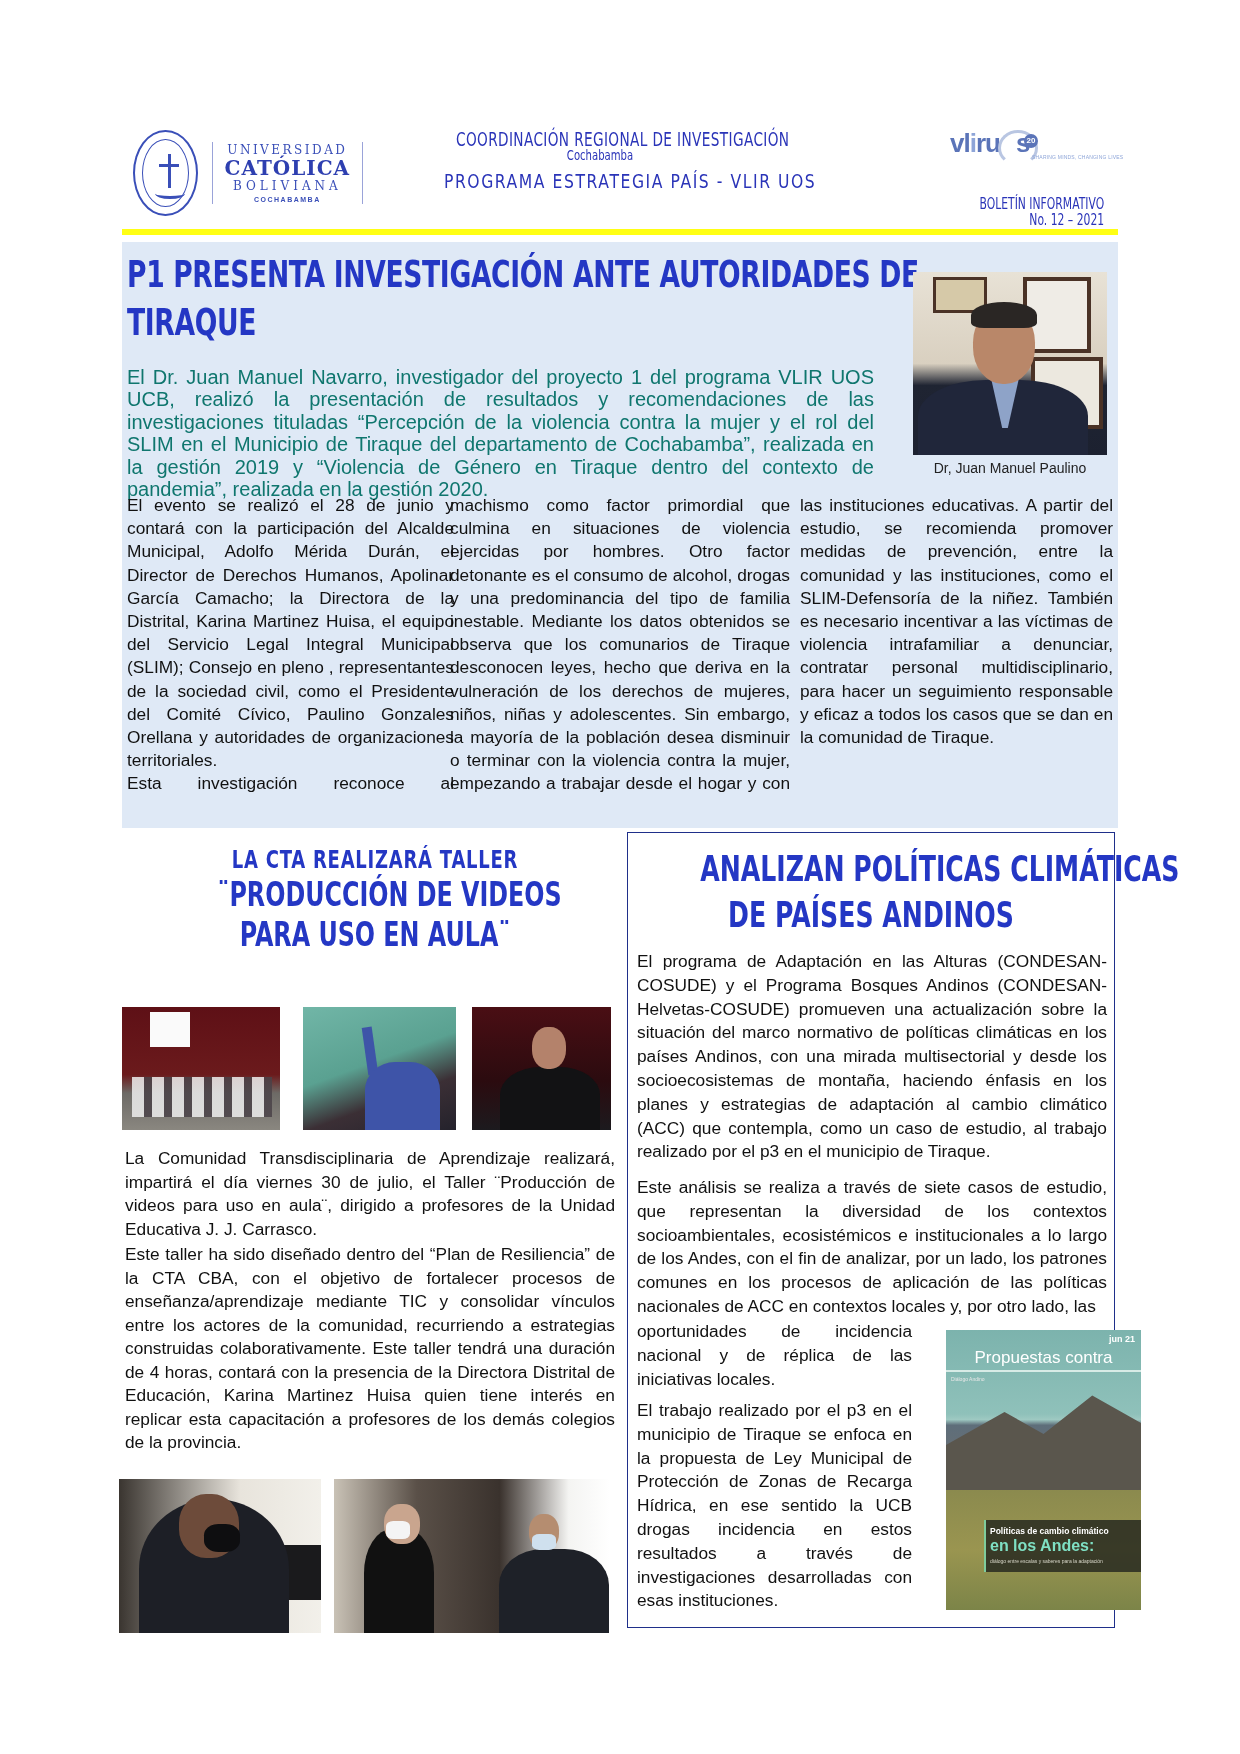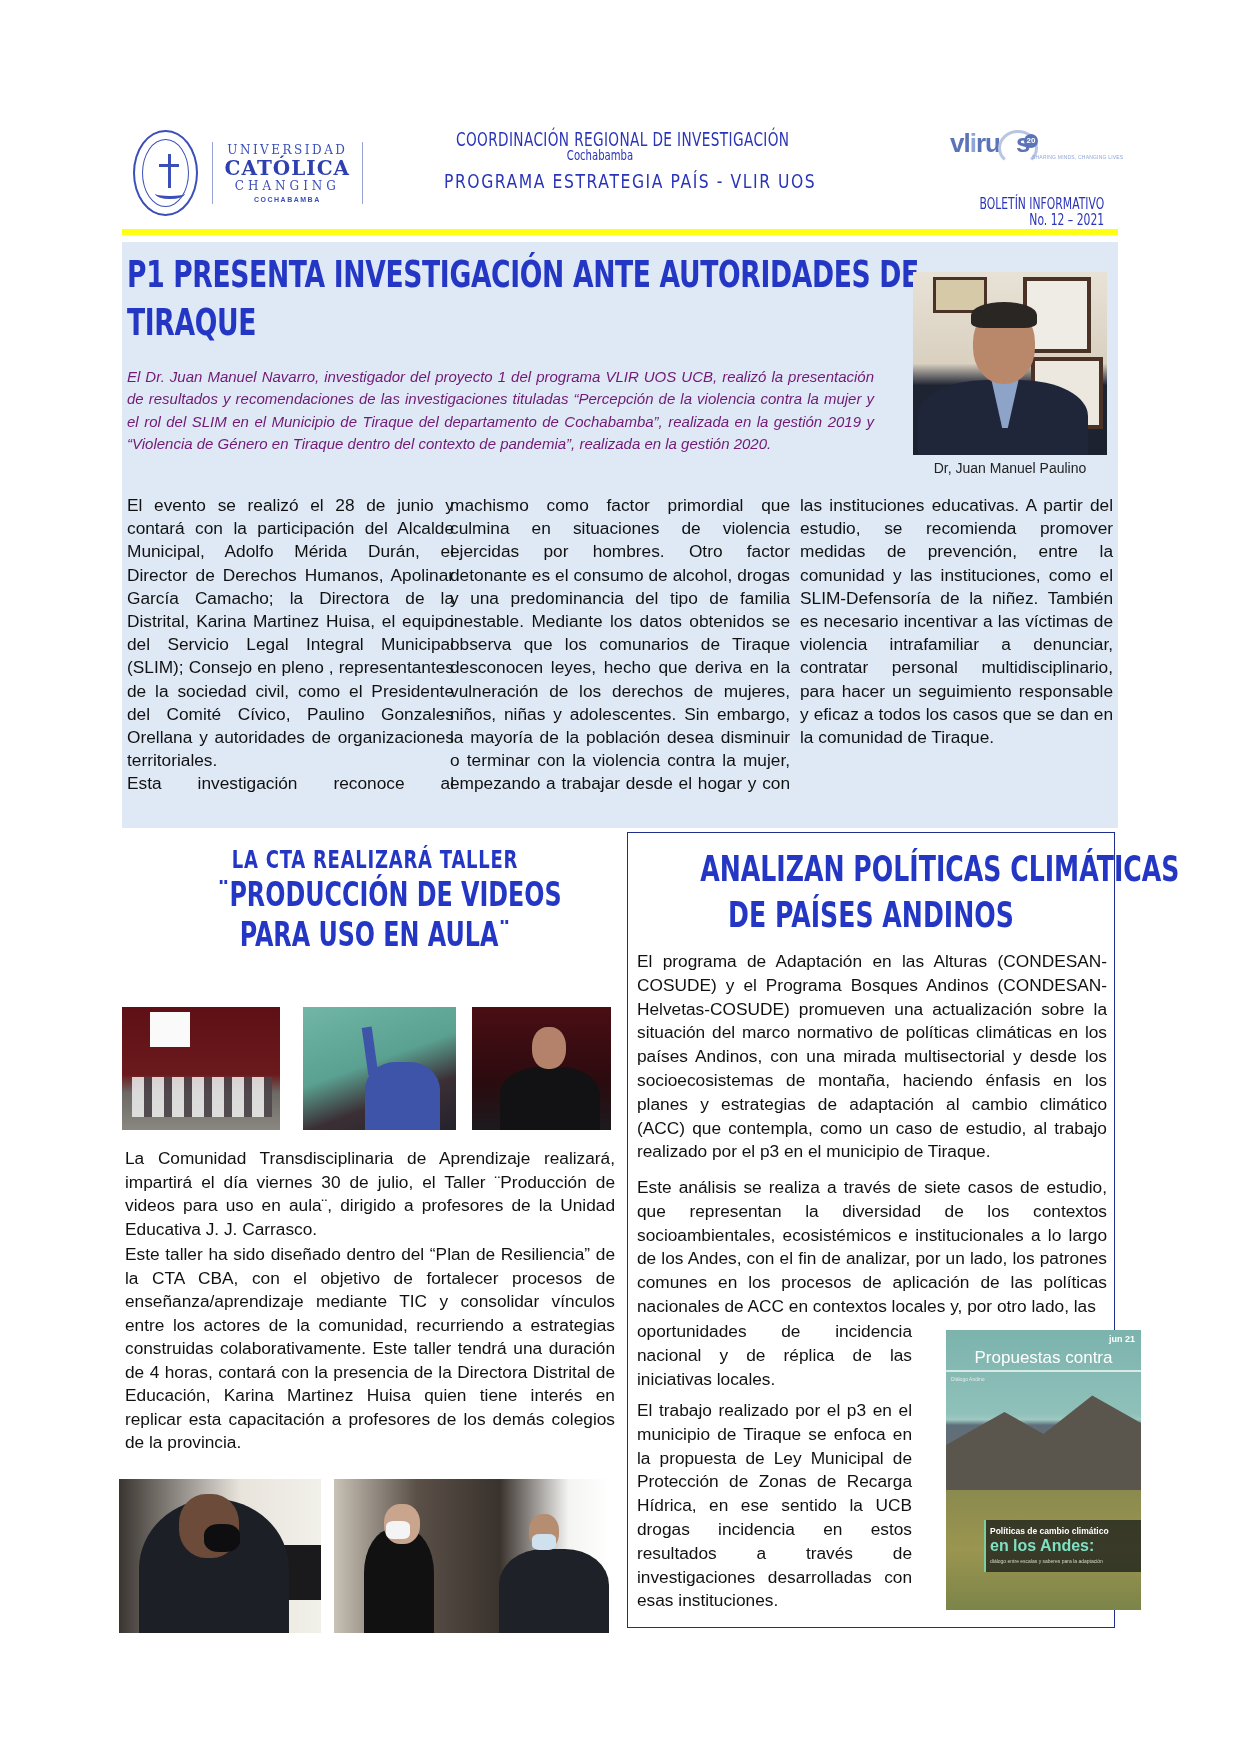--- a/index.html
+++ b/index.html
@@ -113,7 +113,7 @@
   <div class="ucb-text">
     <span class="u1">UNIVERSIDAD</span>
     <span class="u2">CATÓLICA</span>
-    <span class="u3">CHANGING</span>
+    <span class="u3">BOLIVIANA</span>
     <span class="u4">COCHABAMBA</span>
   </div>
   <div class="vline"></div>

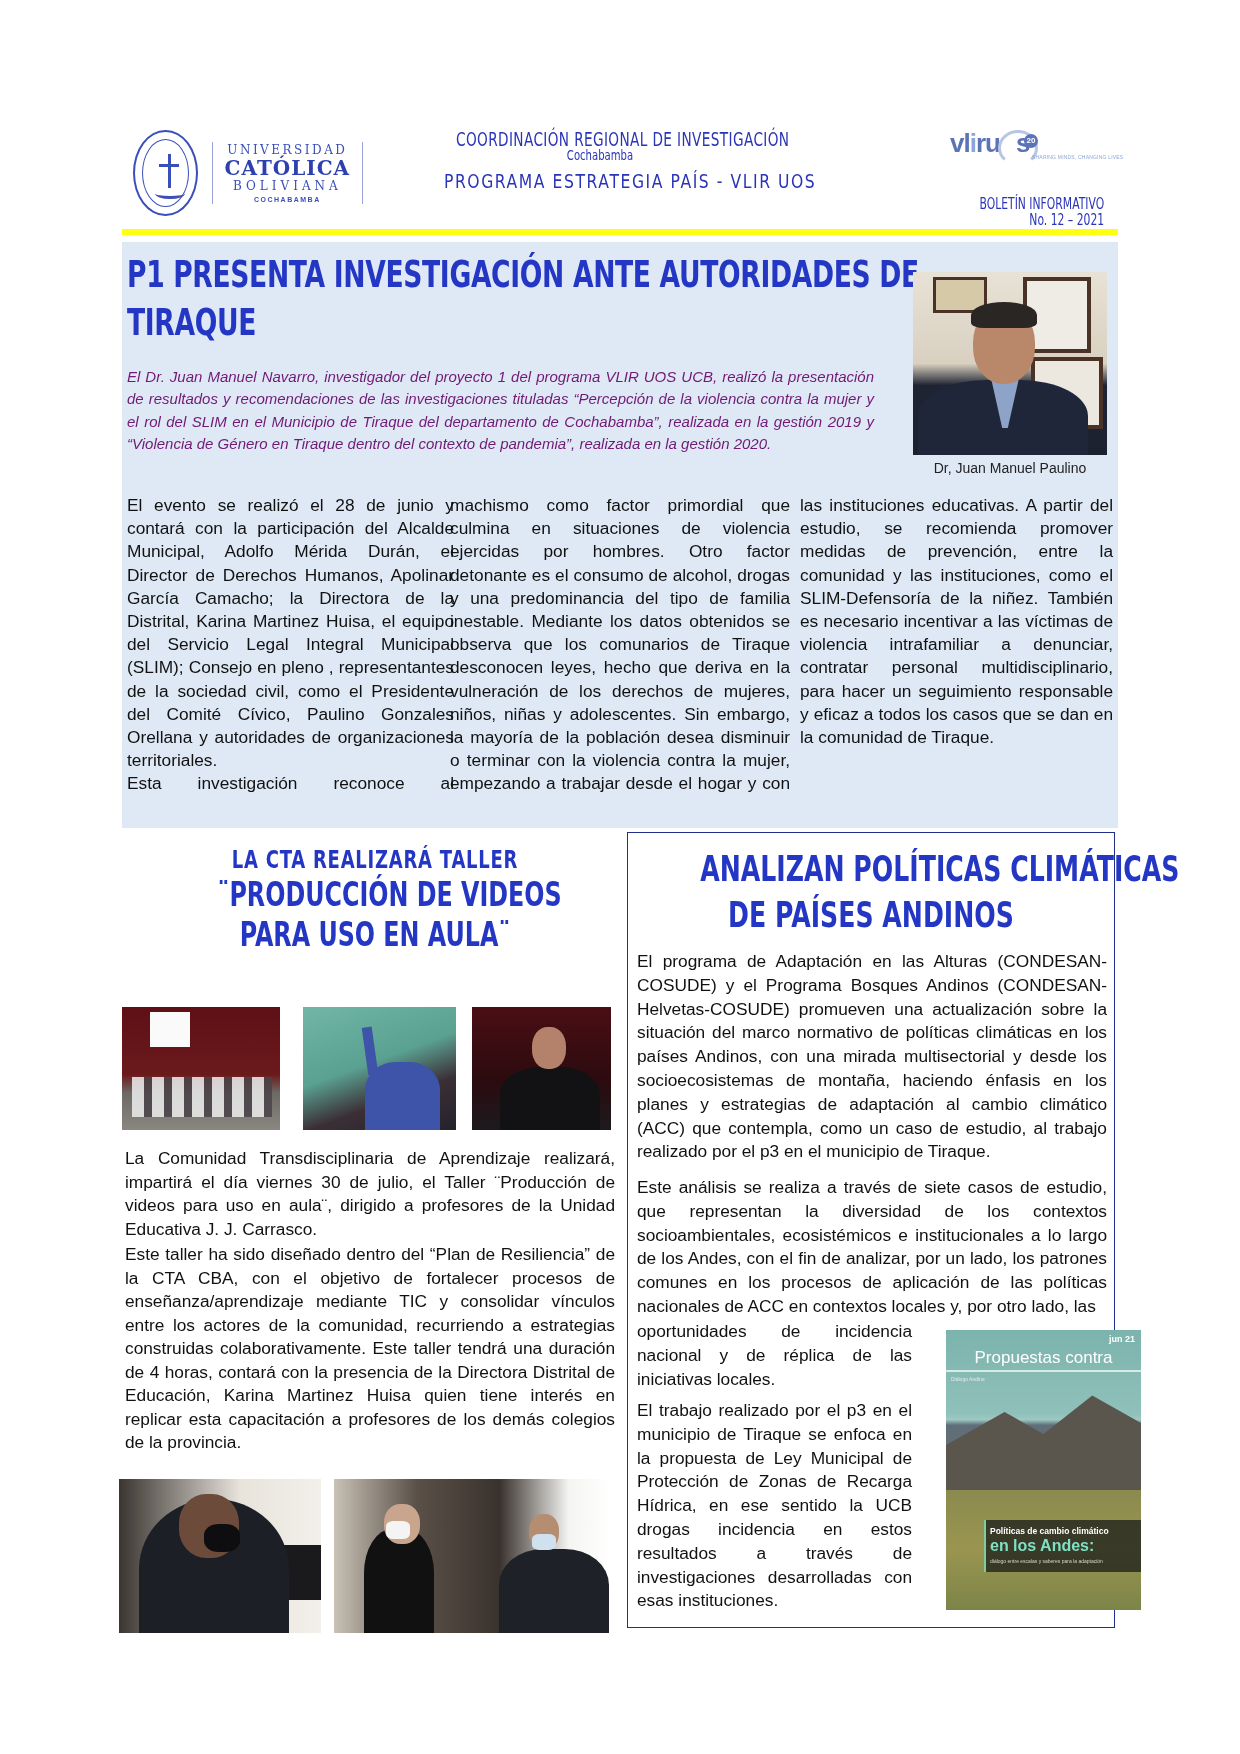--- a/index.html
+++ b/index.html
@@ -35,7 +35,7 @@
   
   .sec1 { left: 122px; top: 242px; width: 996px; height: 586px; background: #dfe9f6; }
   .sec1-title { left: 127px; top: 250px; width: 700px; color: #2437c4; font-family: "DejaVu Sans", sans-serif; font-weight: bold; font-size: 38px; line-height: 48px; transform: scaleX(0.7); transform-origin: left; white-space: nowrap; letter-spacing: -0.5px; }
-  .sec1-lede { left: 127px; top: 366px; width: 747px; color: #701a75; font-size: 15px; line-height: 22.4px; text-align: justify; font-style: italic; }
+  .sec1-lede { left: 127px; top: 366px; width: 747px; color: #0f766e; font-size: 20px; line-height: 22.4px; text-align: justify; }
   .photo-navarro { left: 913px; top: 272px; width: 194px; height: 183px; background: linear-gradient(180deg,#e8e2d6 0%,#d9d0c0 50%,#1f2432 62%,#1c2130 100%); overflow: hidden; }
   .photo-navarro .frame1 { position: absolute; left: 20px; top: 5px; width: 48px; height: 30px; border: 3px solid #4a3226; background: #d6c9a8; }
   .photo-navarro .frame2 { position: absolute; left: 110px; top: 5px; width: 60px; height: 68px; border: 4px solid #4a3226; background: #efece6; }

